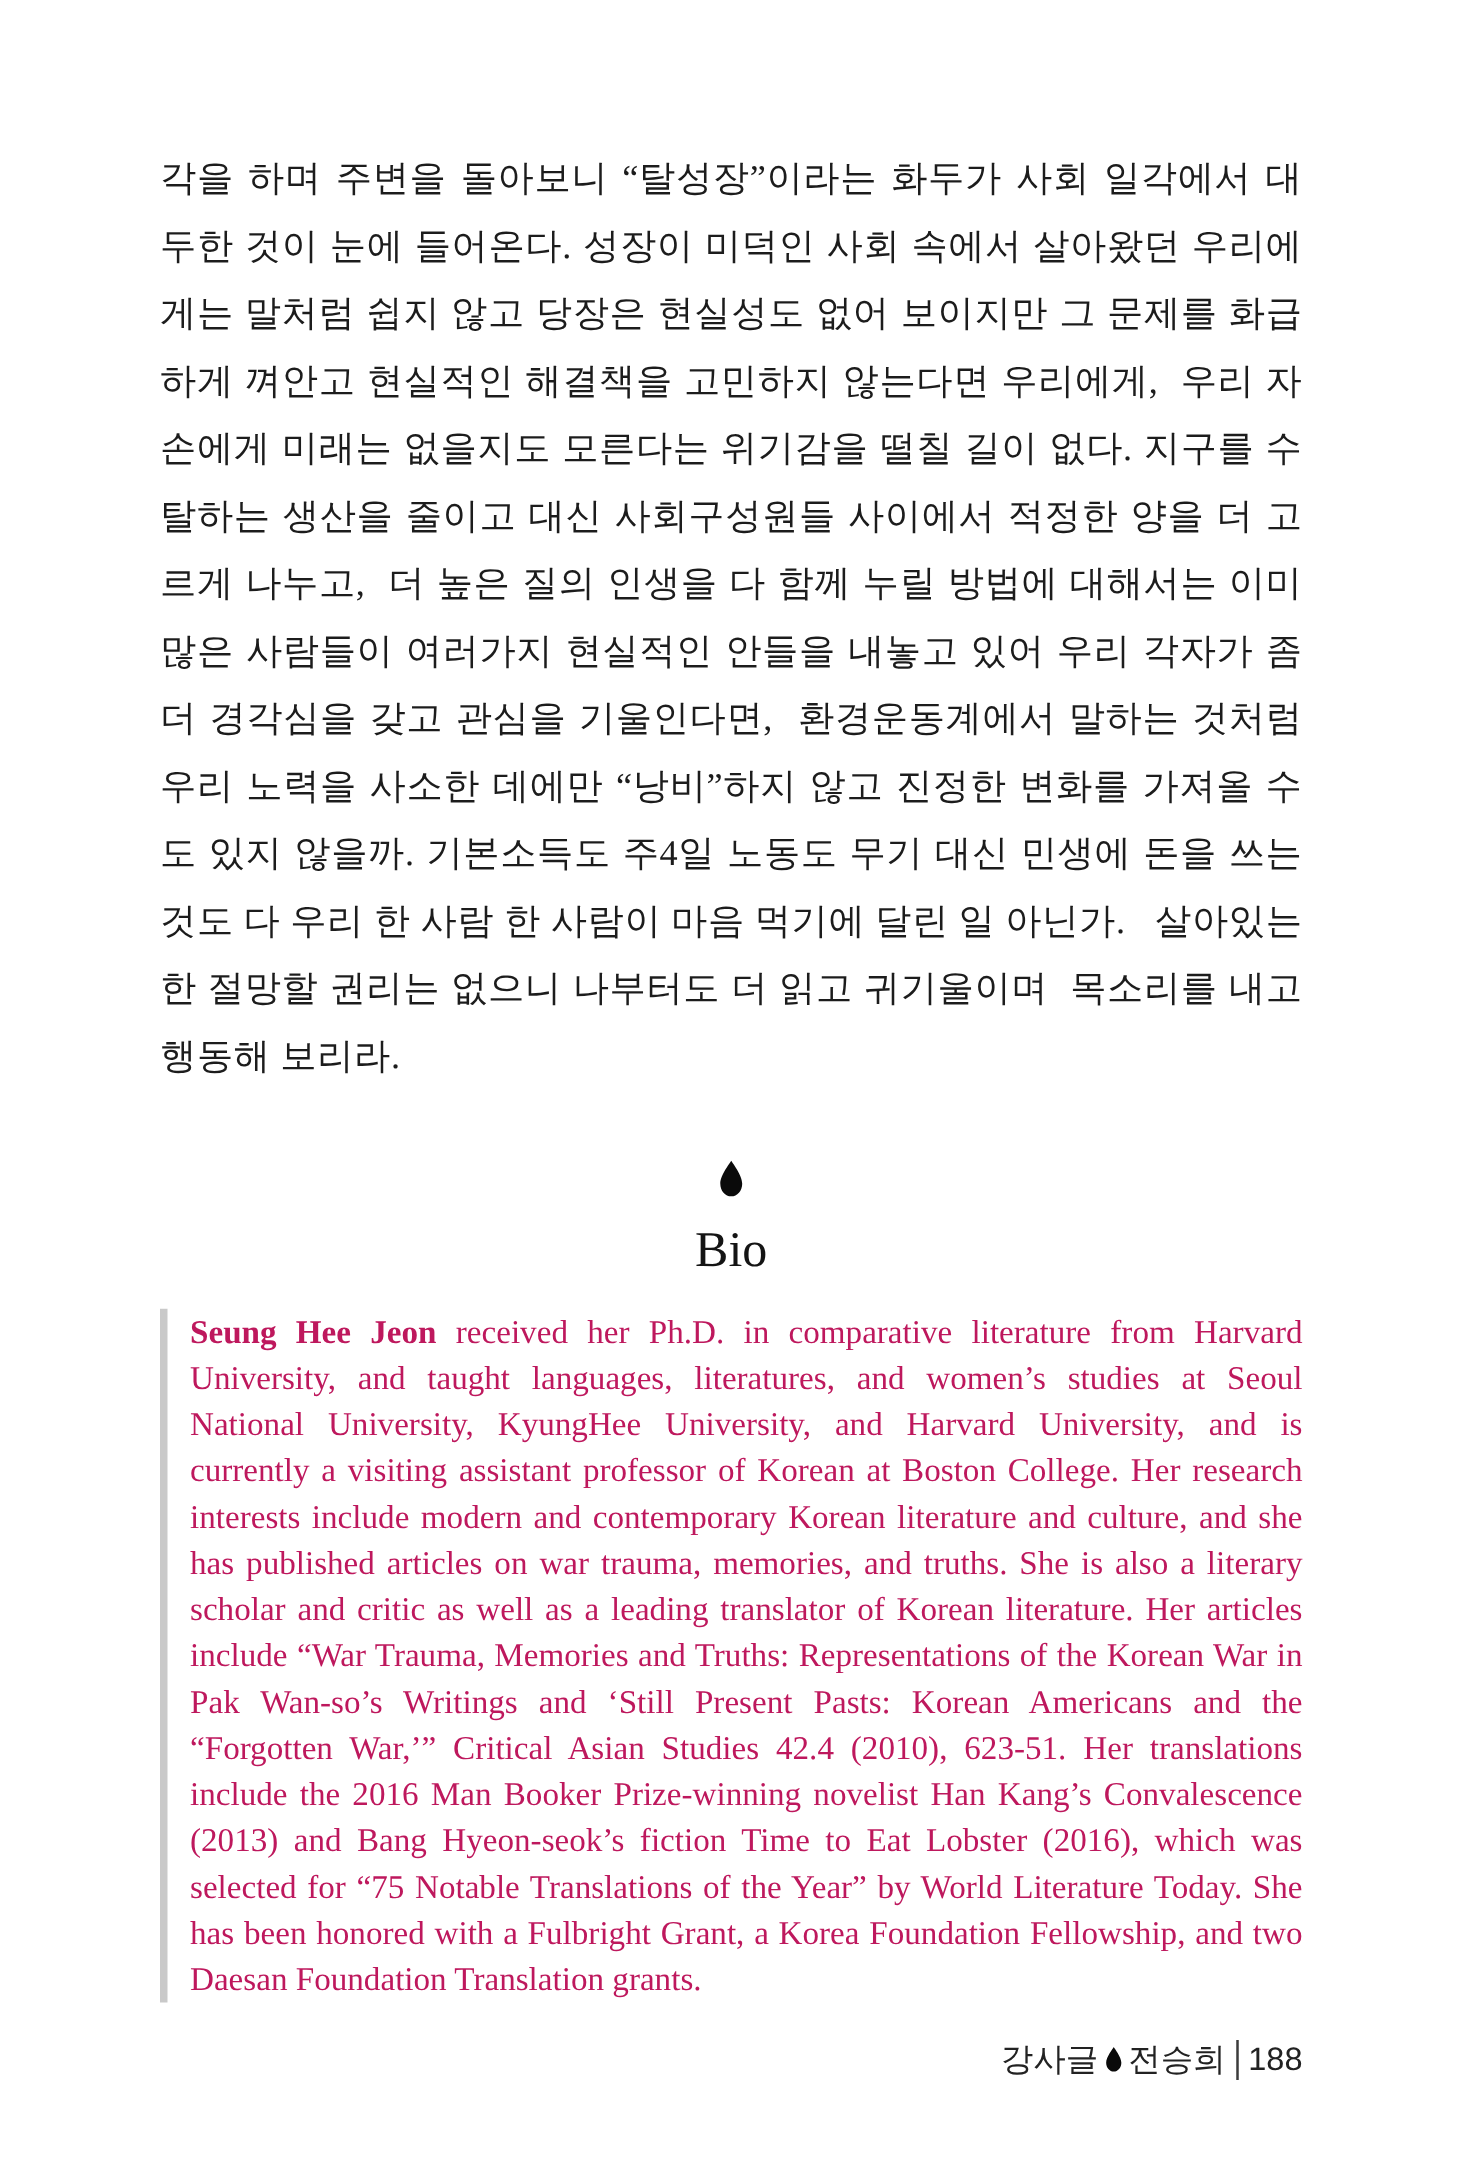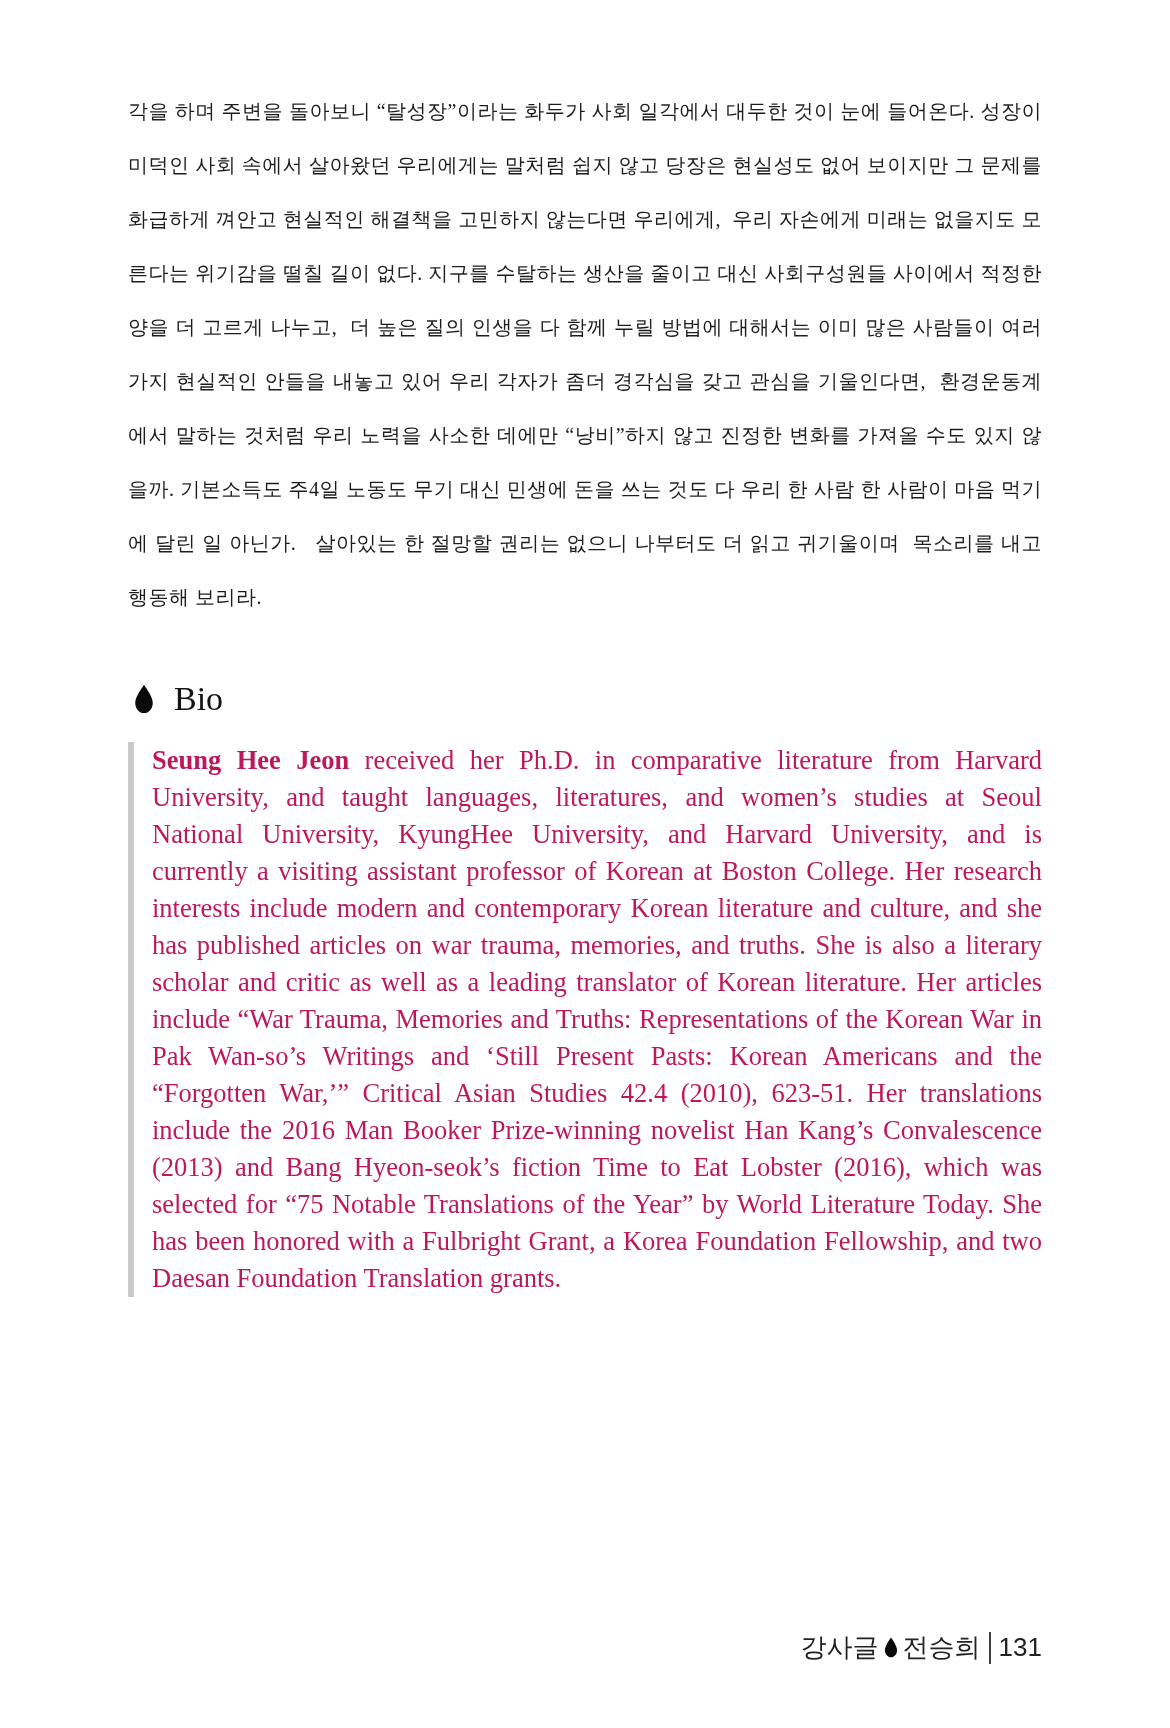--- a/index.html
+++ b/index.html
@@ -25,9 +25,9 @@
   
   .body-ko {
     margin: 0;
-    padding-top: 84px;
+    padding-top: 116px;
     font-family: "Liberation Serif", "DejaVu Serif", serif;
-    font-size: 20px;
+    font-size: 29px;
     line-height: 54px;
     text-align: justify;
     color: #1c1c1c;

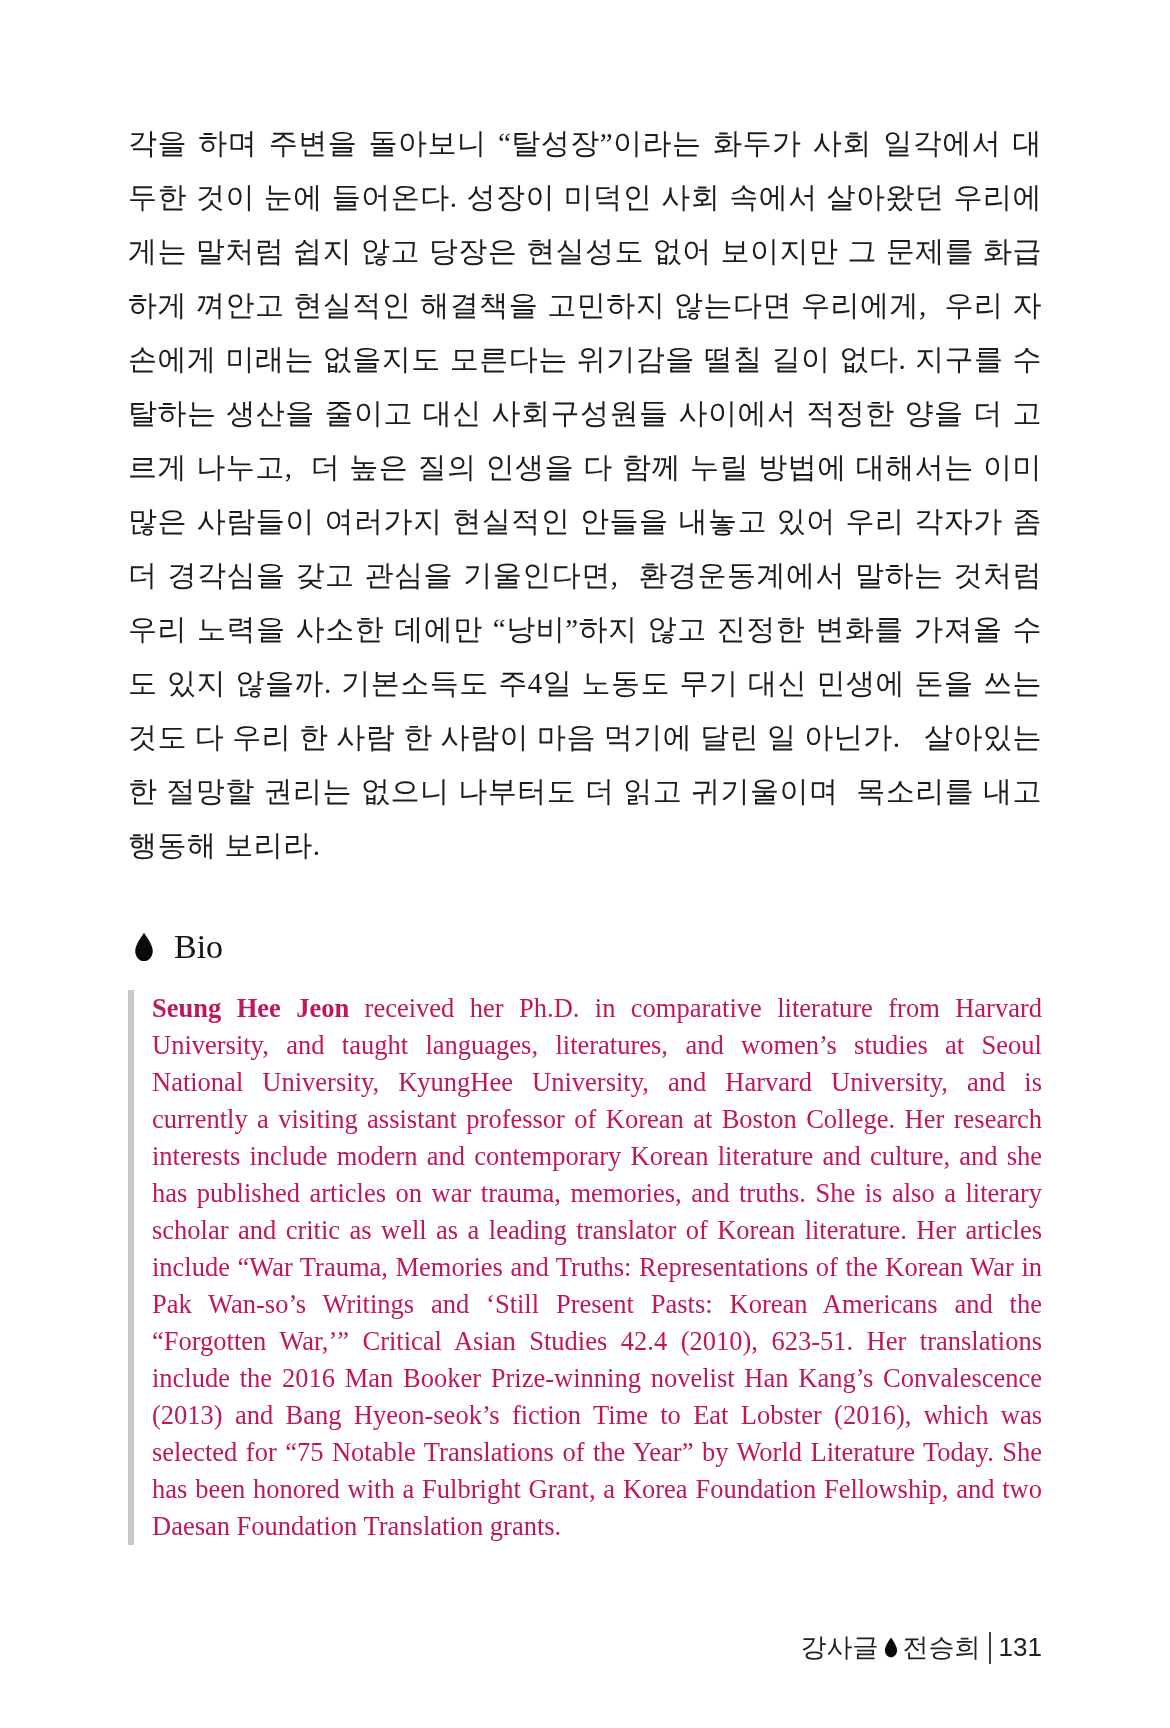--- a/index.html
+++ b/index.html
@@ -36,15 +36,16 @@
   }
   
   .bio-heading {
-    margin: 4px;
+    margin: 16px;
     margin-top: 56px;
     display: flex;
     align-items: center;
     gap: 18px;
     font-family: "Liberation Serif", "DejaVu Serif", serif;
     font-weight: 400;
-    font-size: 34px;
+    font-size: 40px;
     color: #141414;
+    flex-direction: column;
   }
   .drop-icon {
     display: inline-block;

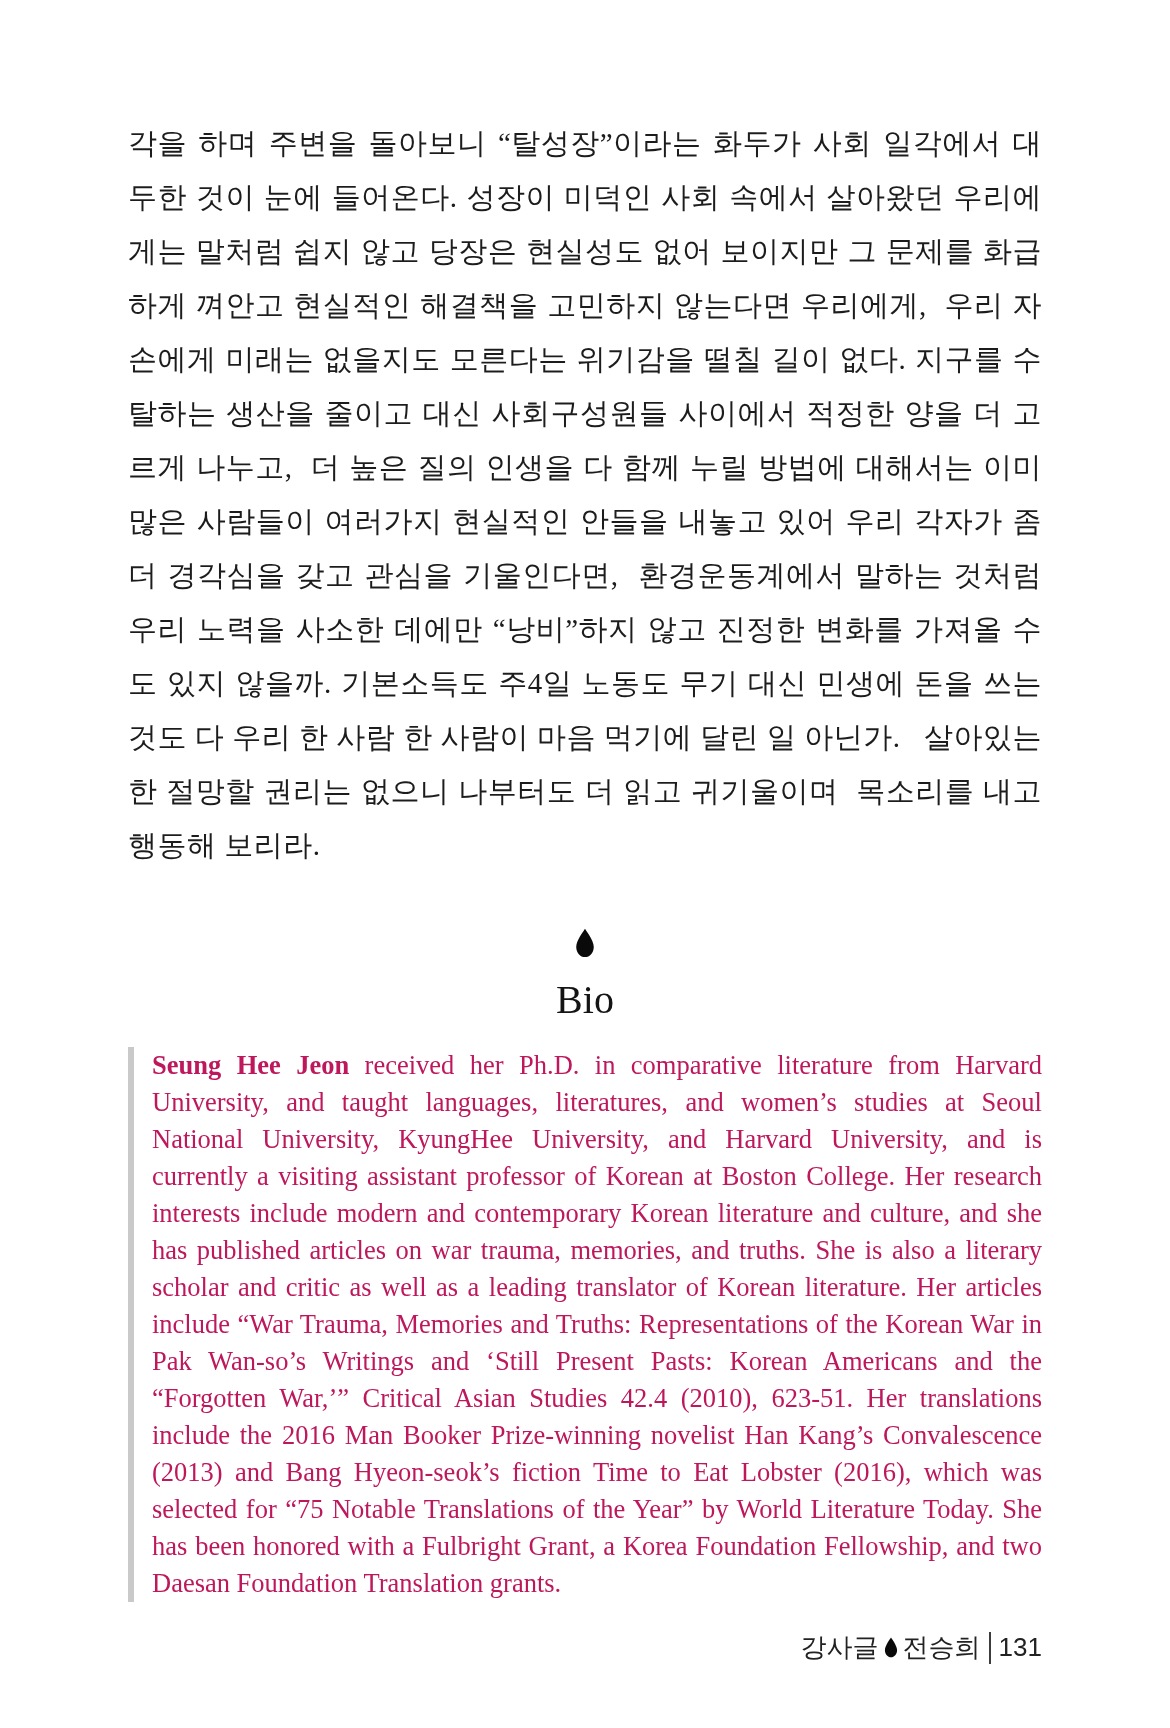--- a/index.html
+++ b/index.html
@@ -129,7 +129,7 @@
     </span>
     <span>전승희</span>
     <span class="footer-divider"></span>
-    <span>131</span>
+    <span>188</span>
   </div>
 </div>
 

